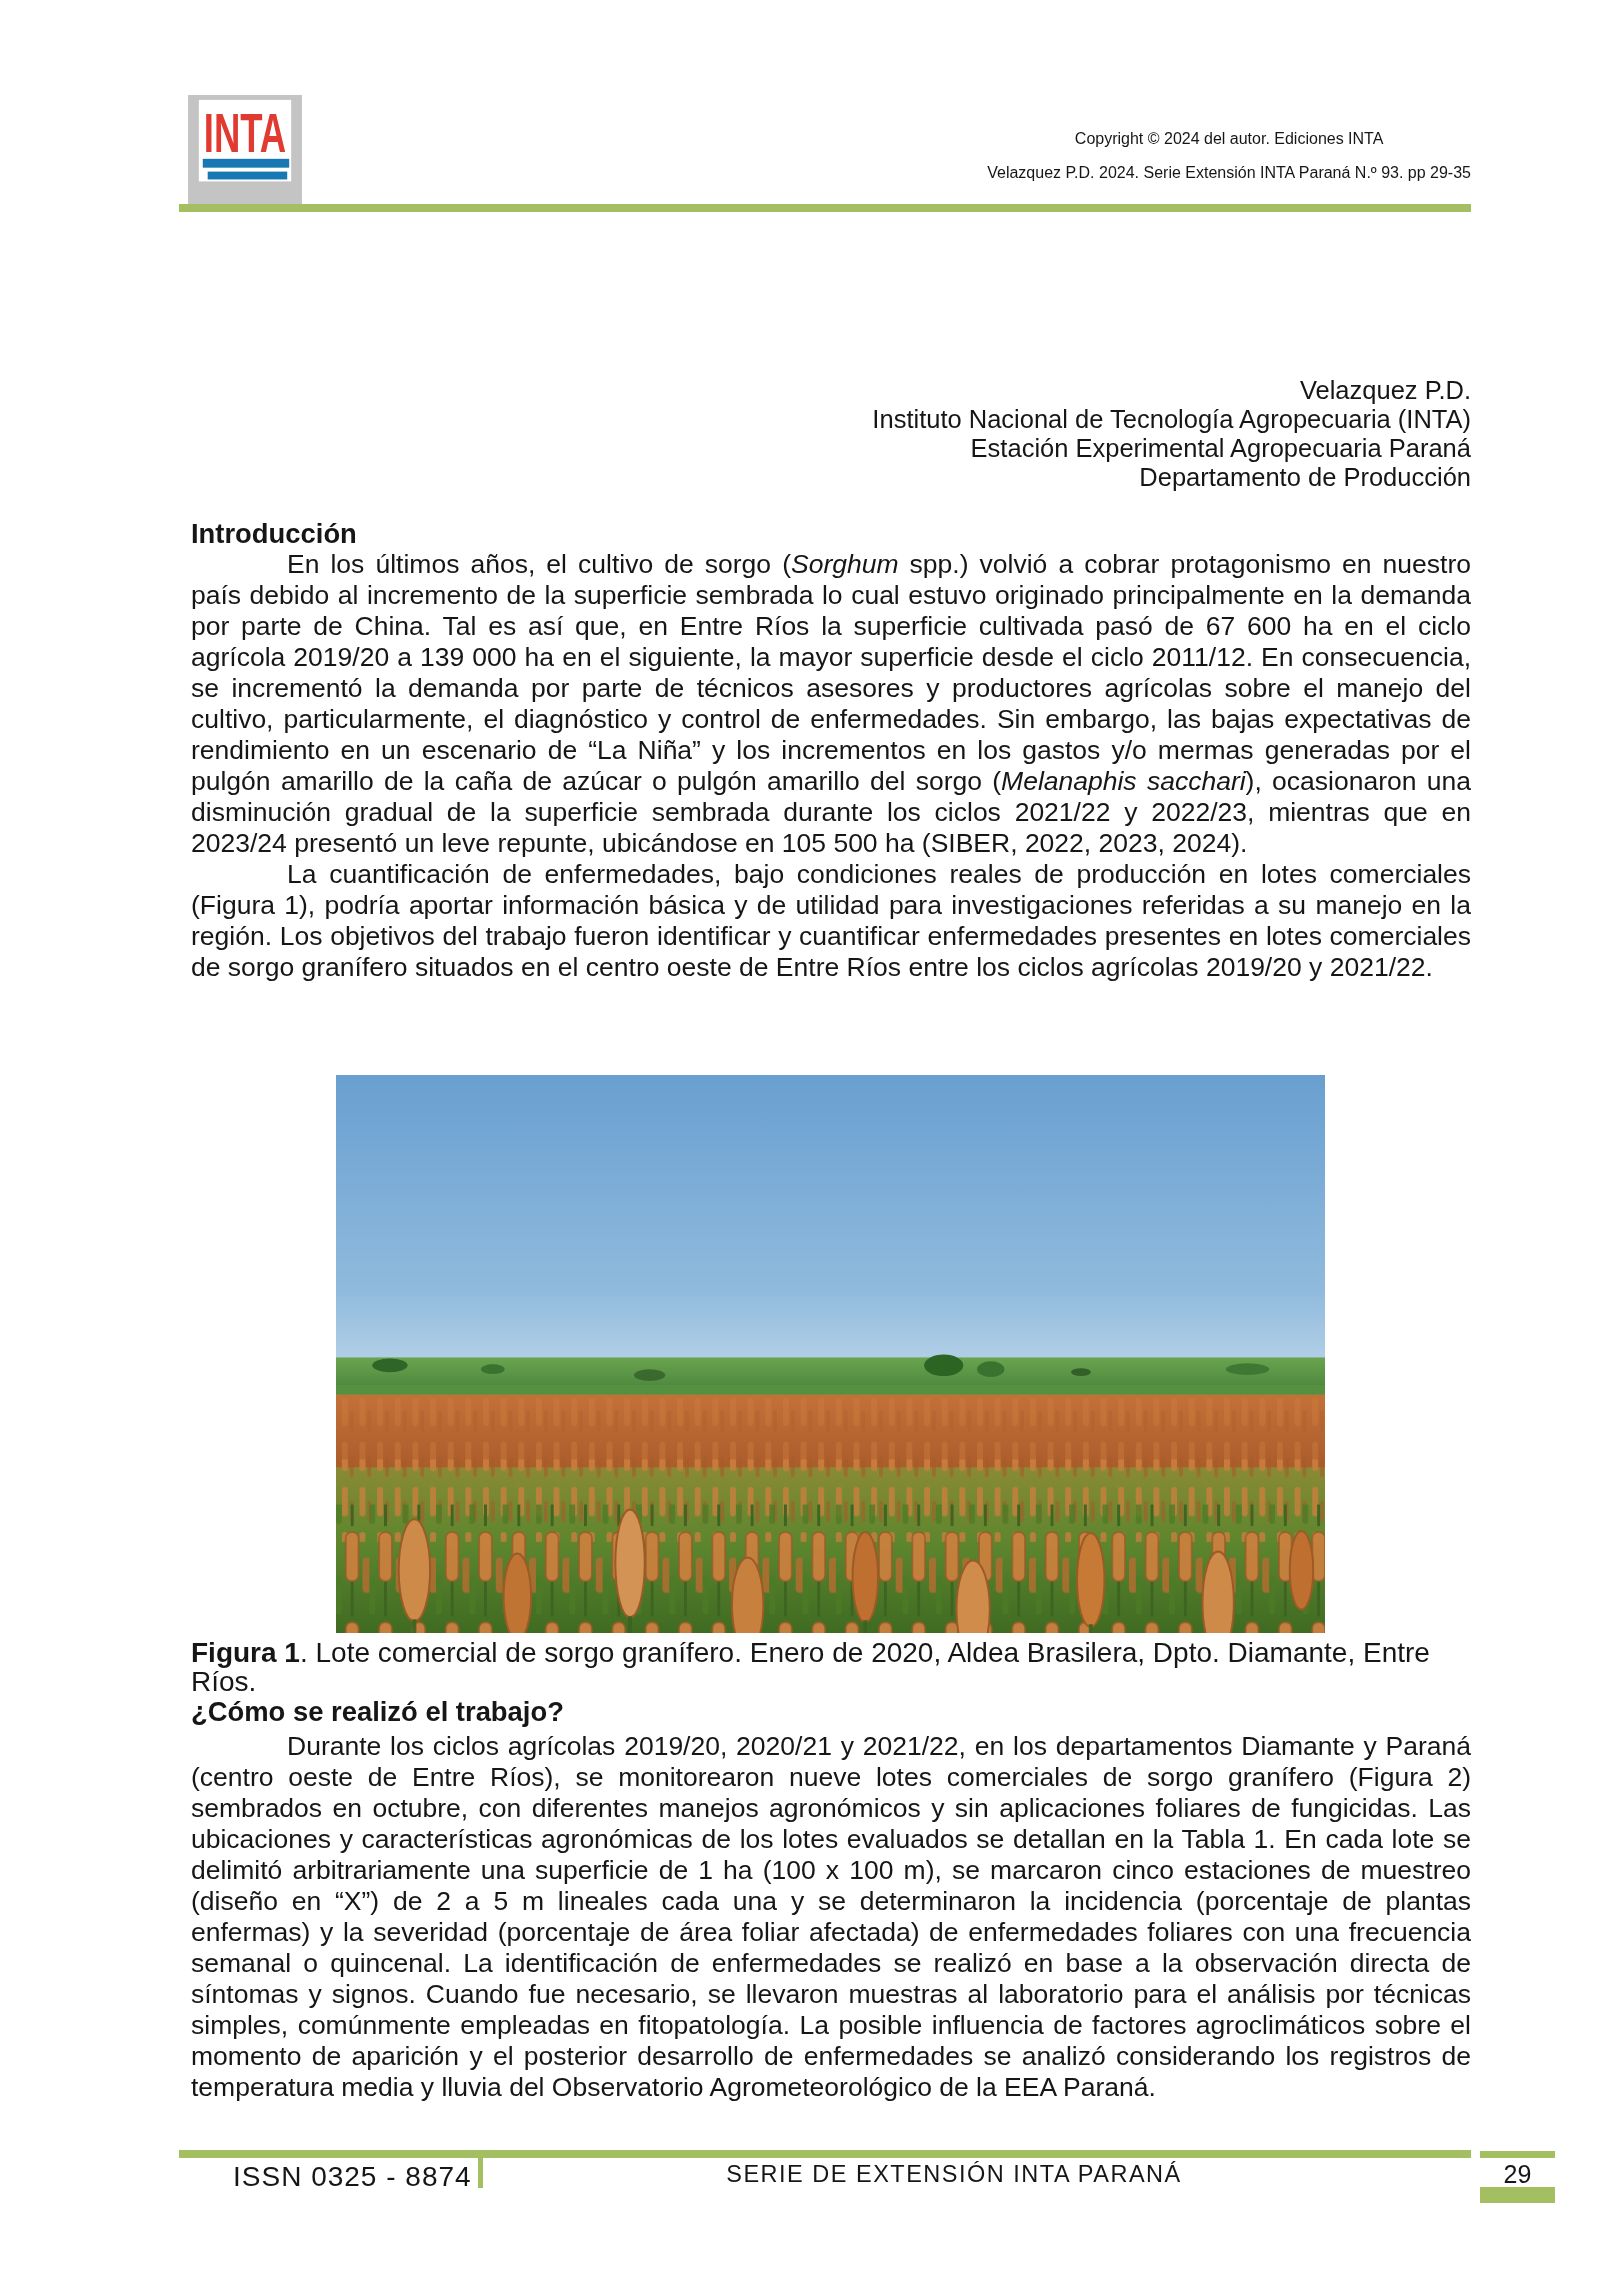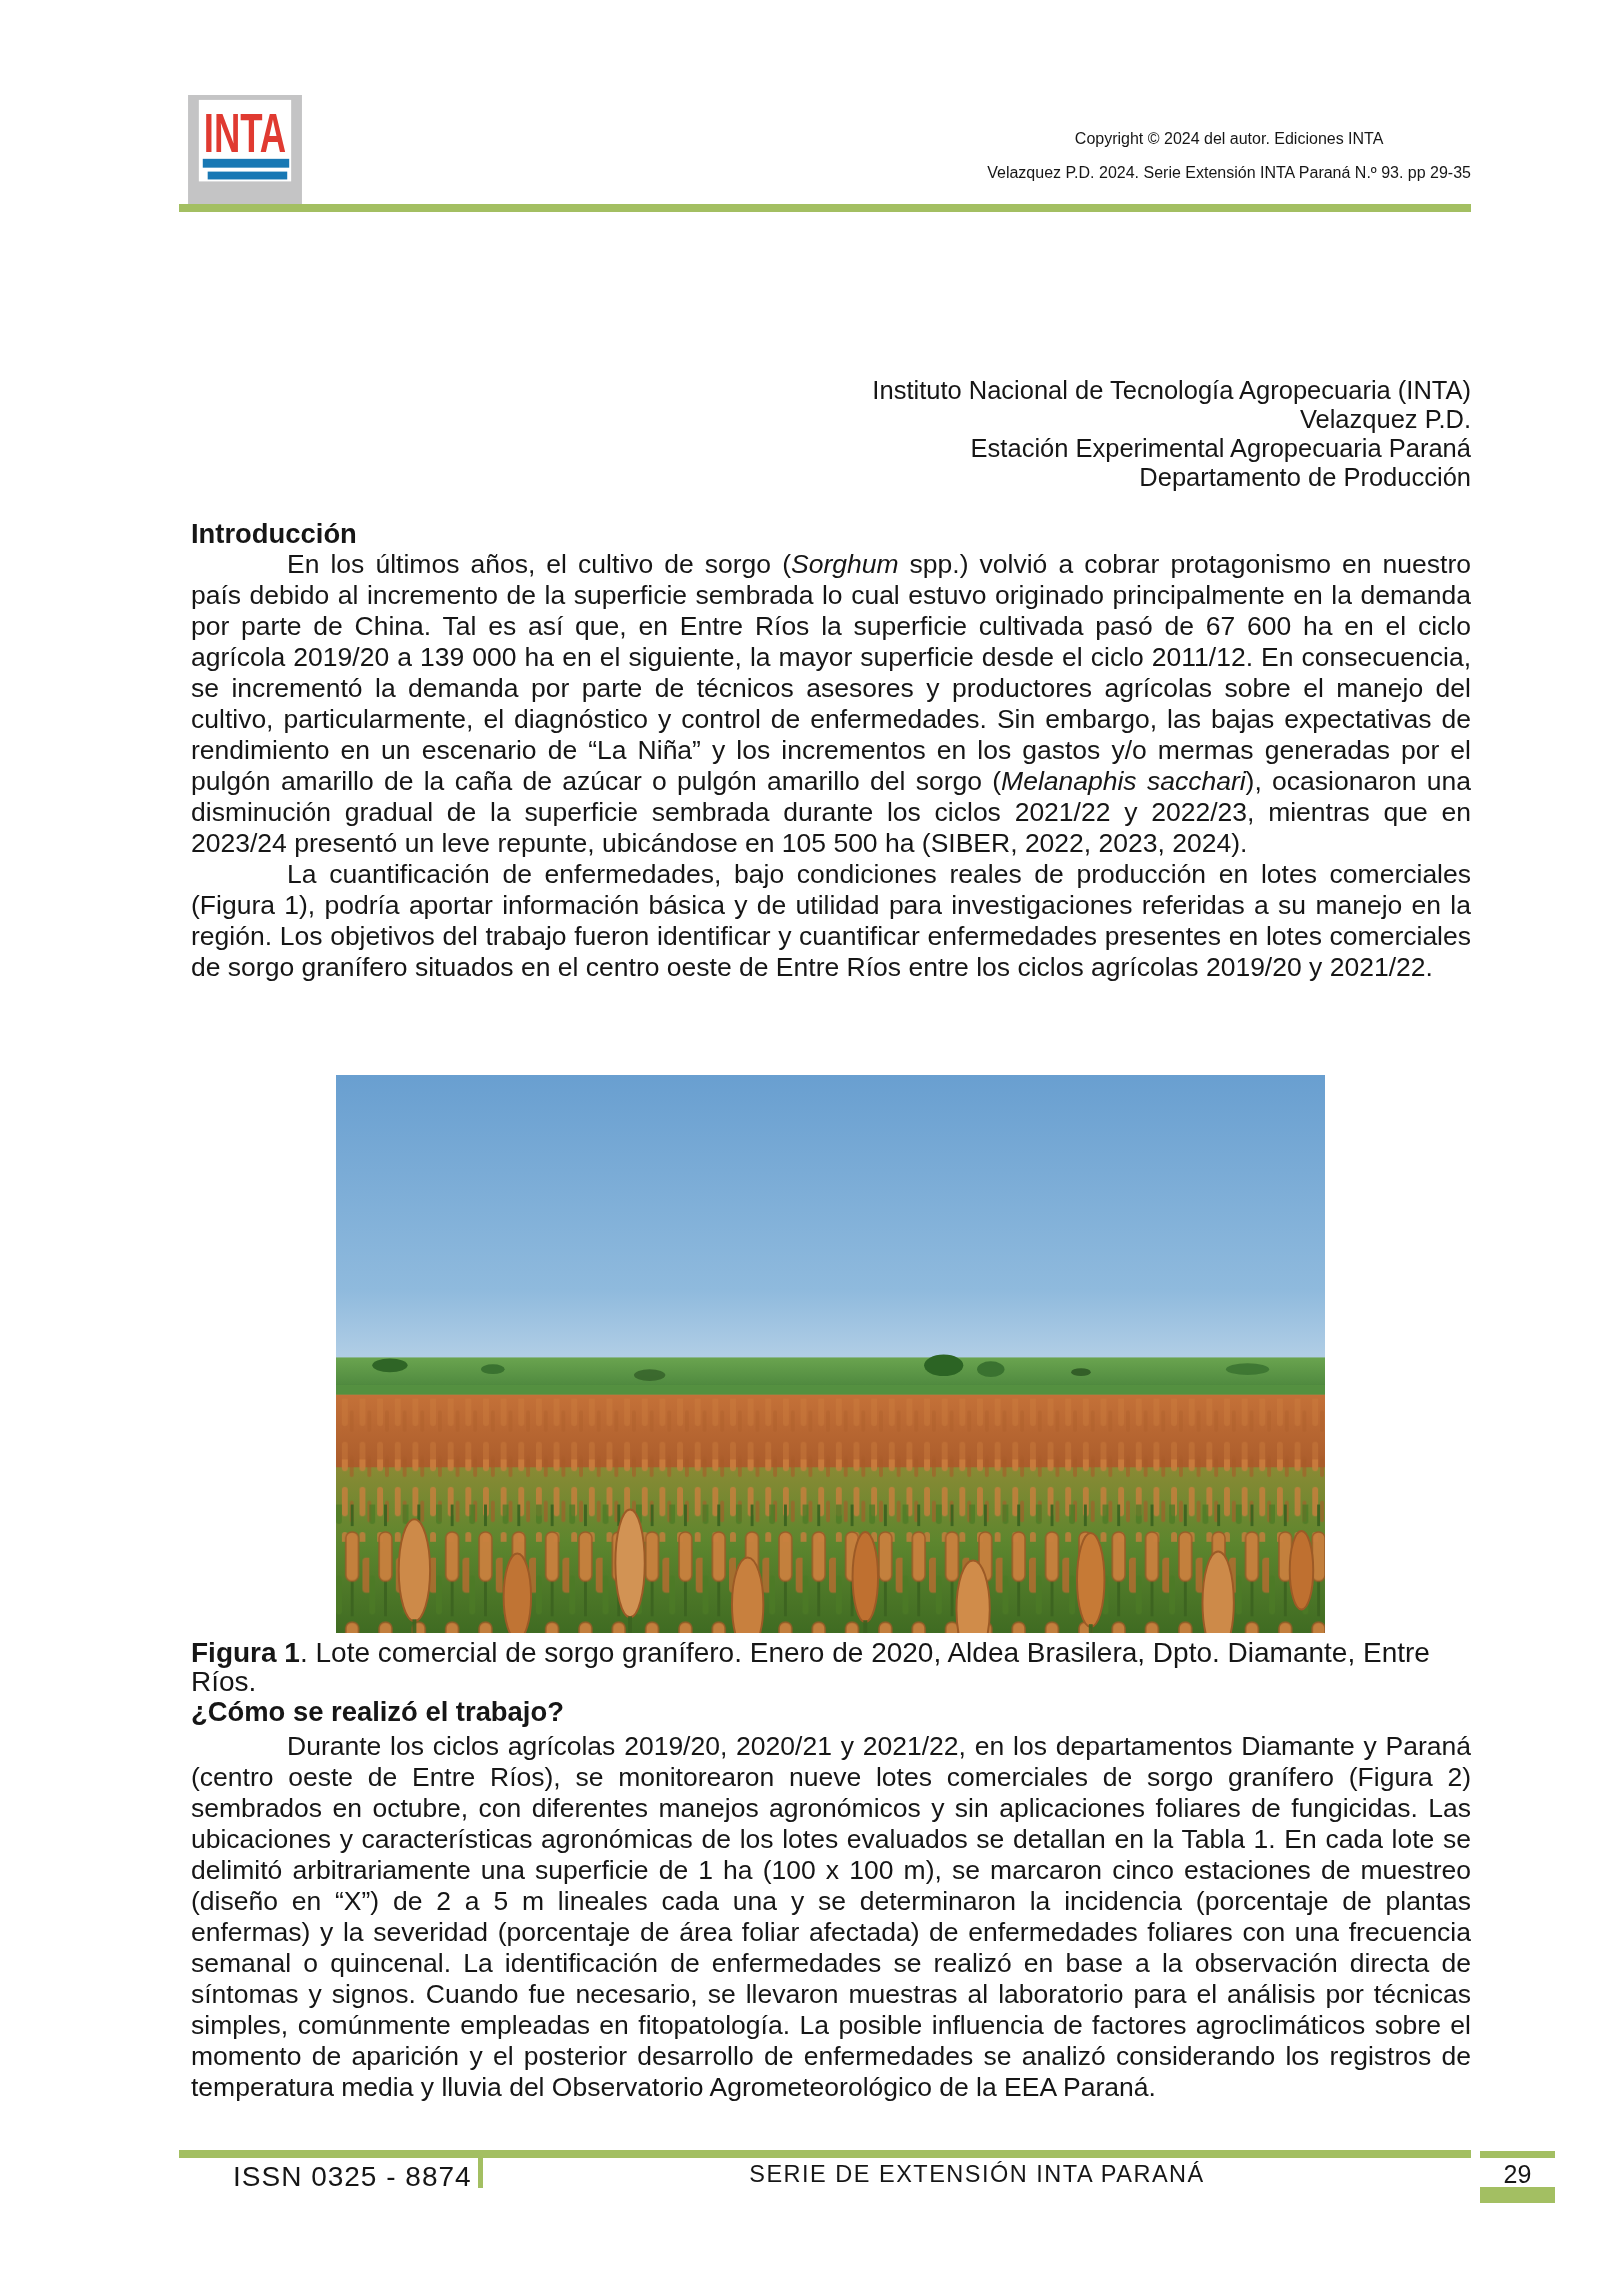--- a/index.html
+++ b/index.html
@@ -116,8 +116,8 @@
 
 
   <div class="authors">
+    <div>Velazquez P.D.</div>
     <div>Instituto Nacional de Tecnología Agropecuaria (INTA)</div>
-    <div>Velazquez P.D.</div>
     <div>Estación Experimental Agropecuaria Paraná</div>
     <div>Departamento de Producción</div>
   </div>

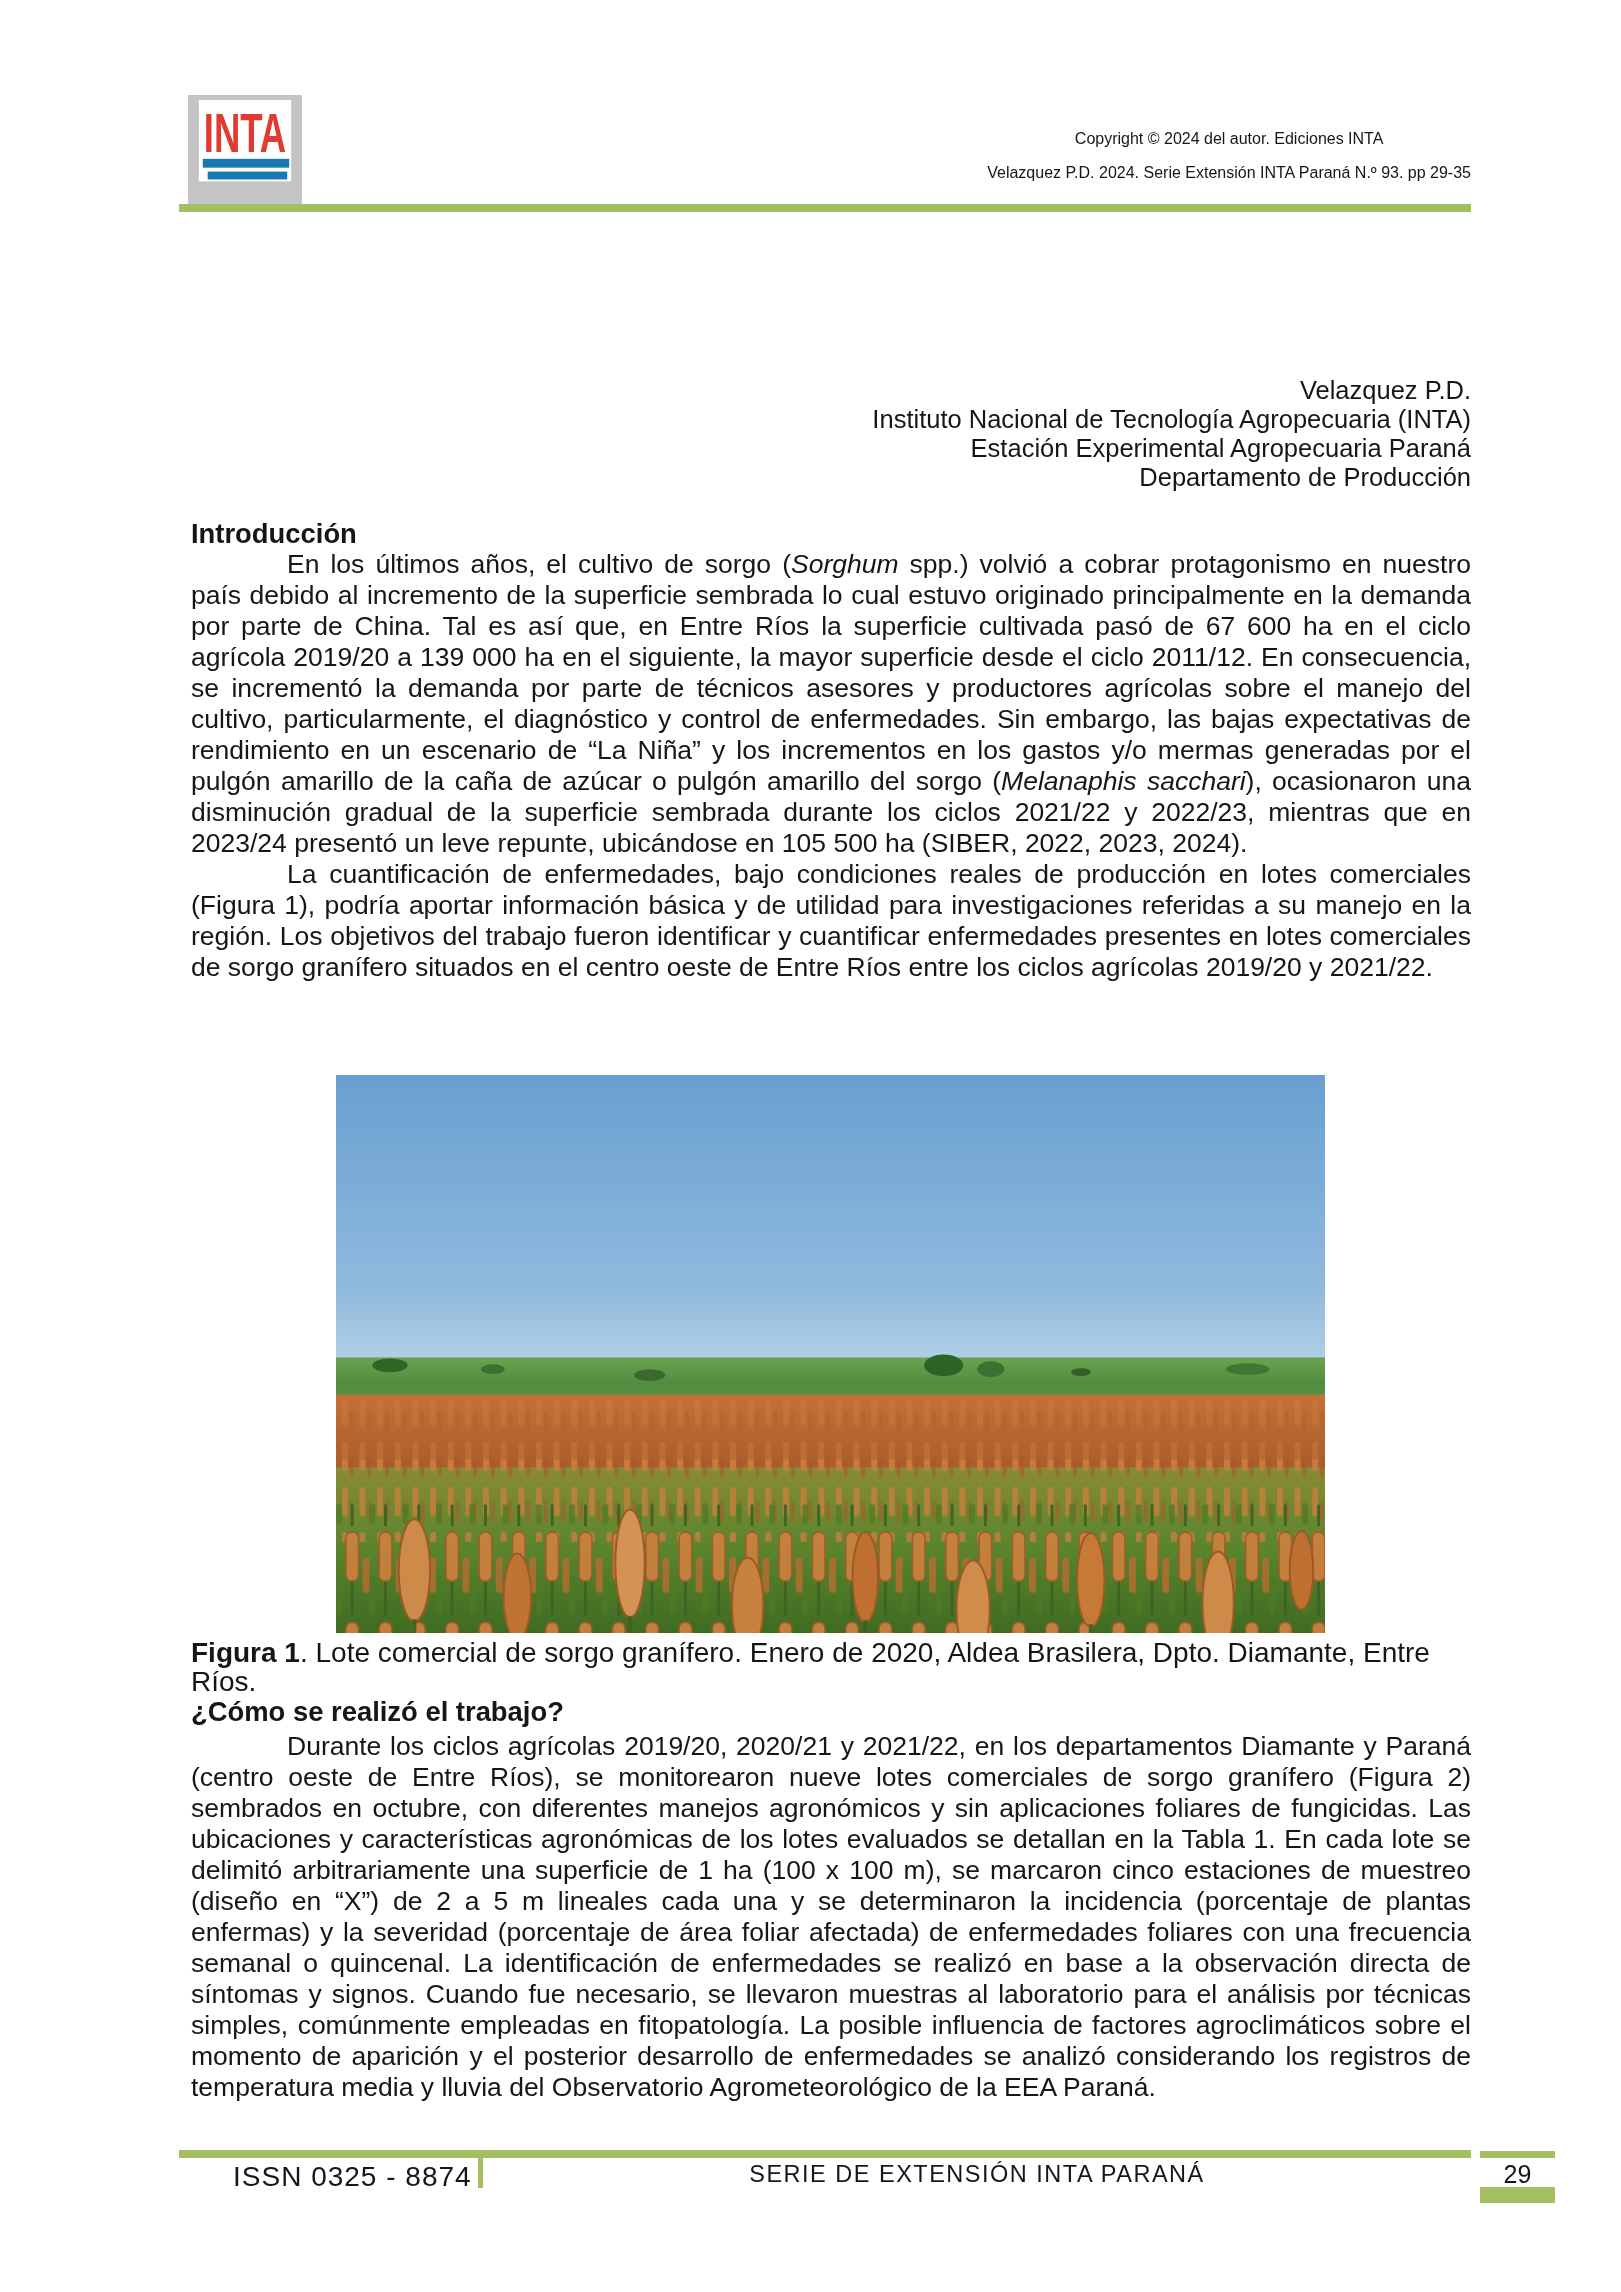--- a/index.html
+++ b/index.html
@@ -73,7 +73,7 @@
     font-size:28px;letter-spacing:1px;
   }
   .footer-series{
-    position:absolute;left:483px;top:2161px;width:988px;
+    position:absolute;left:460px;top:2161px;width:988px;
     text-align:center;font-size:23.5px;letter-spacing:1.5px;
   }
   .page-number-box{

